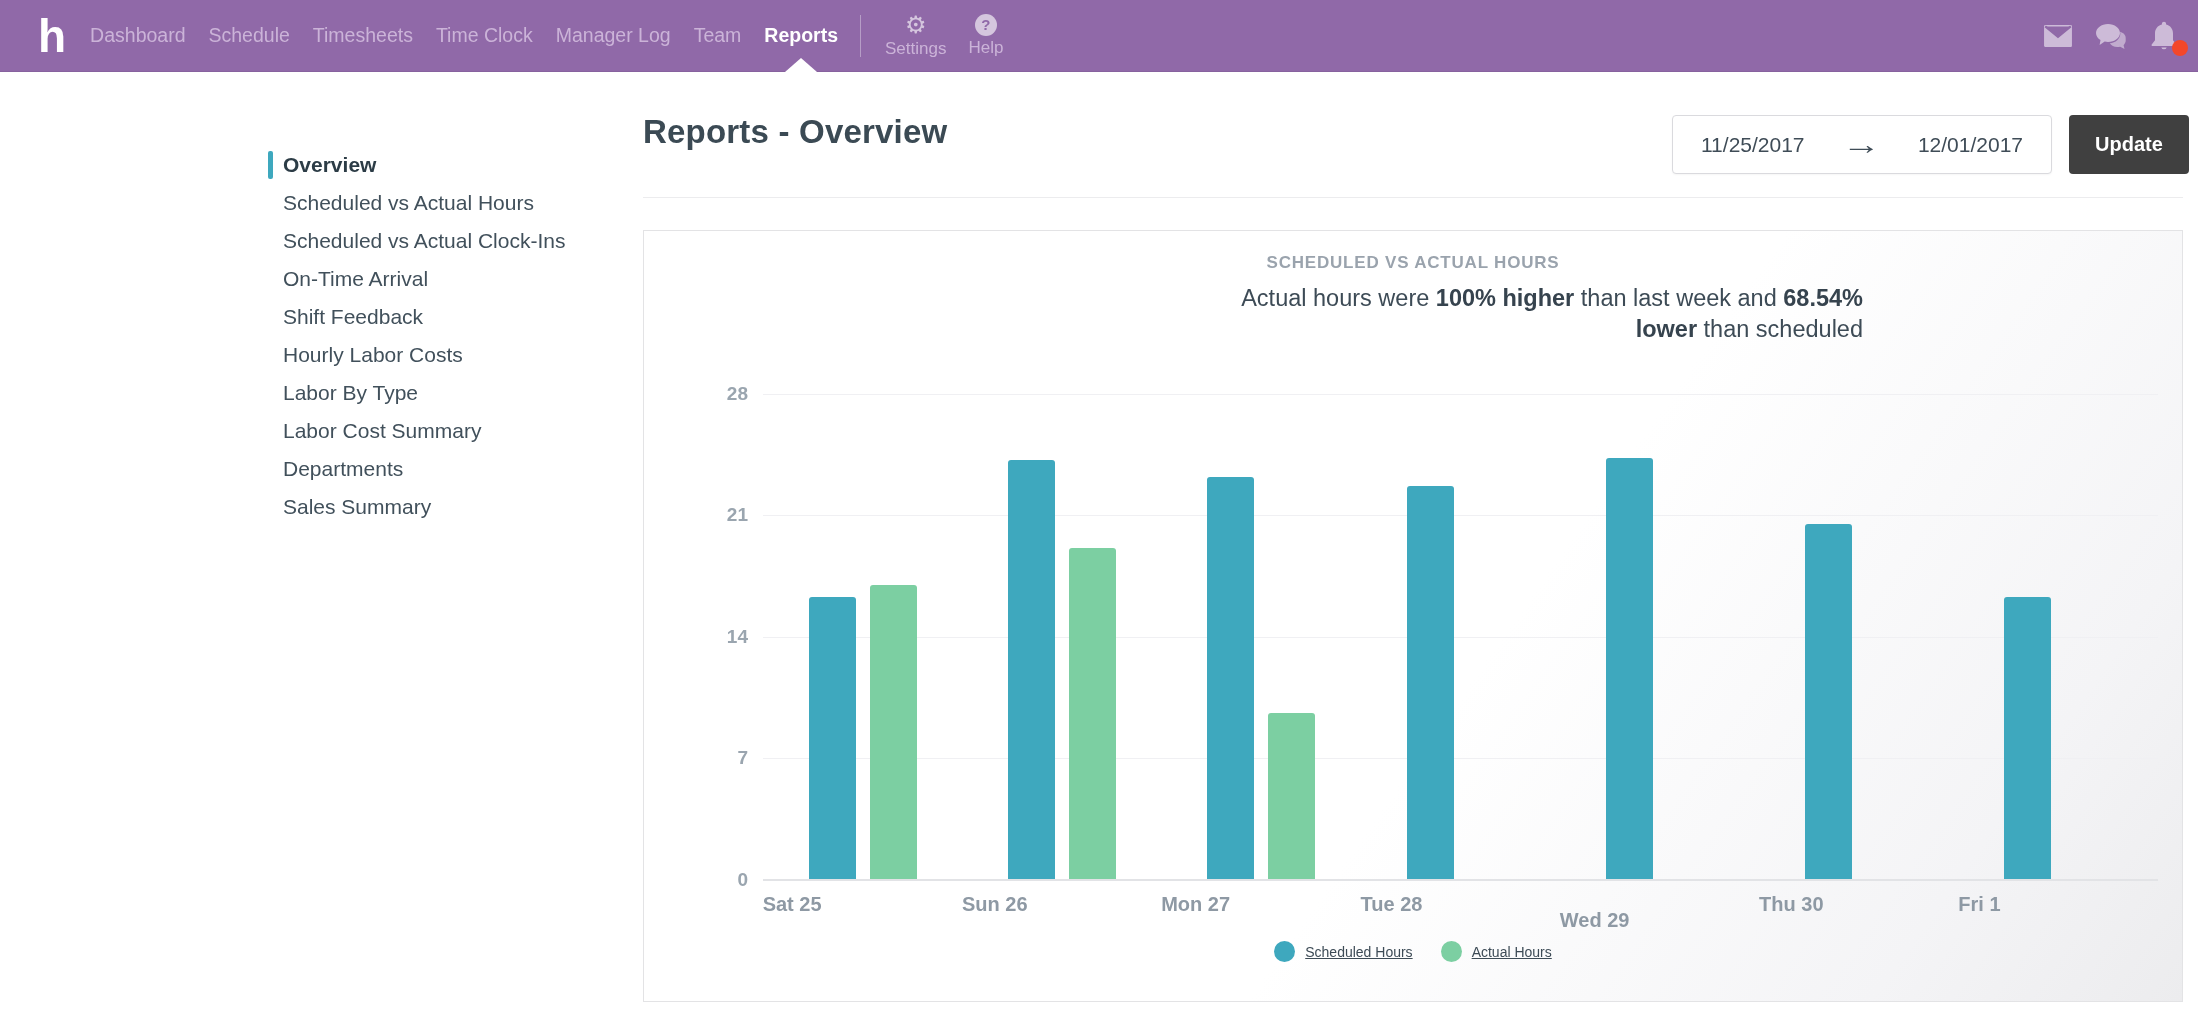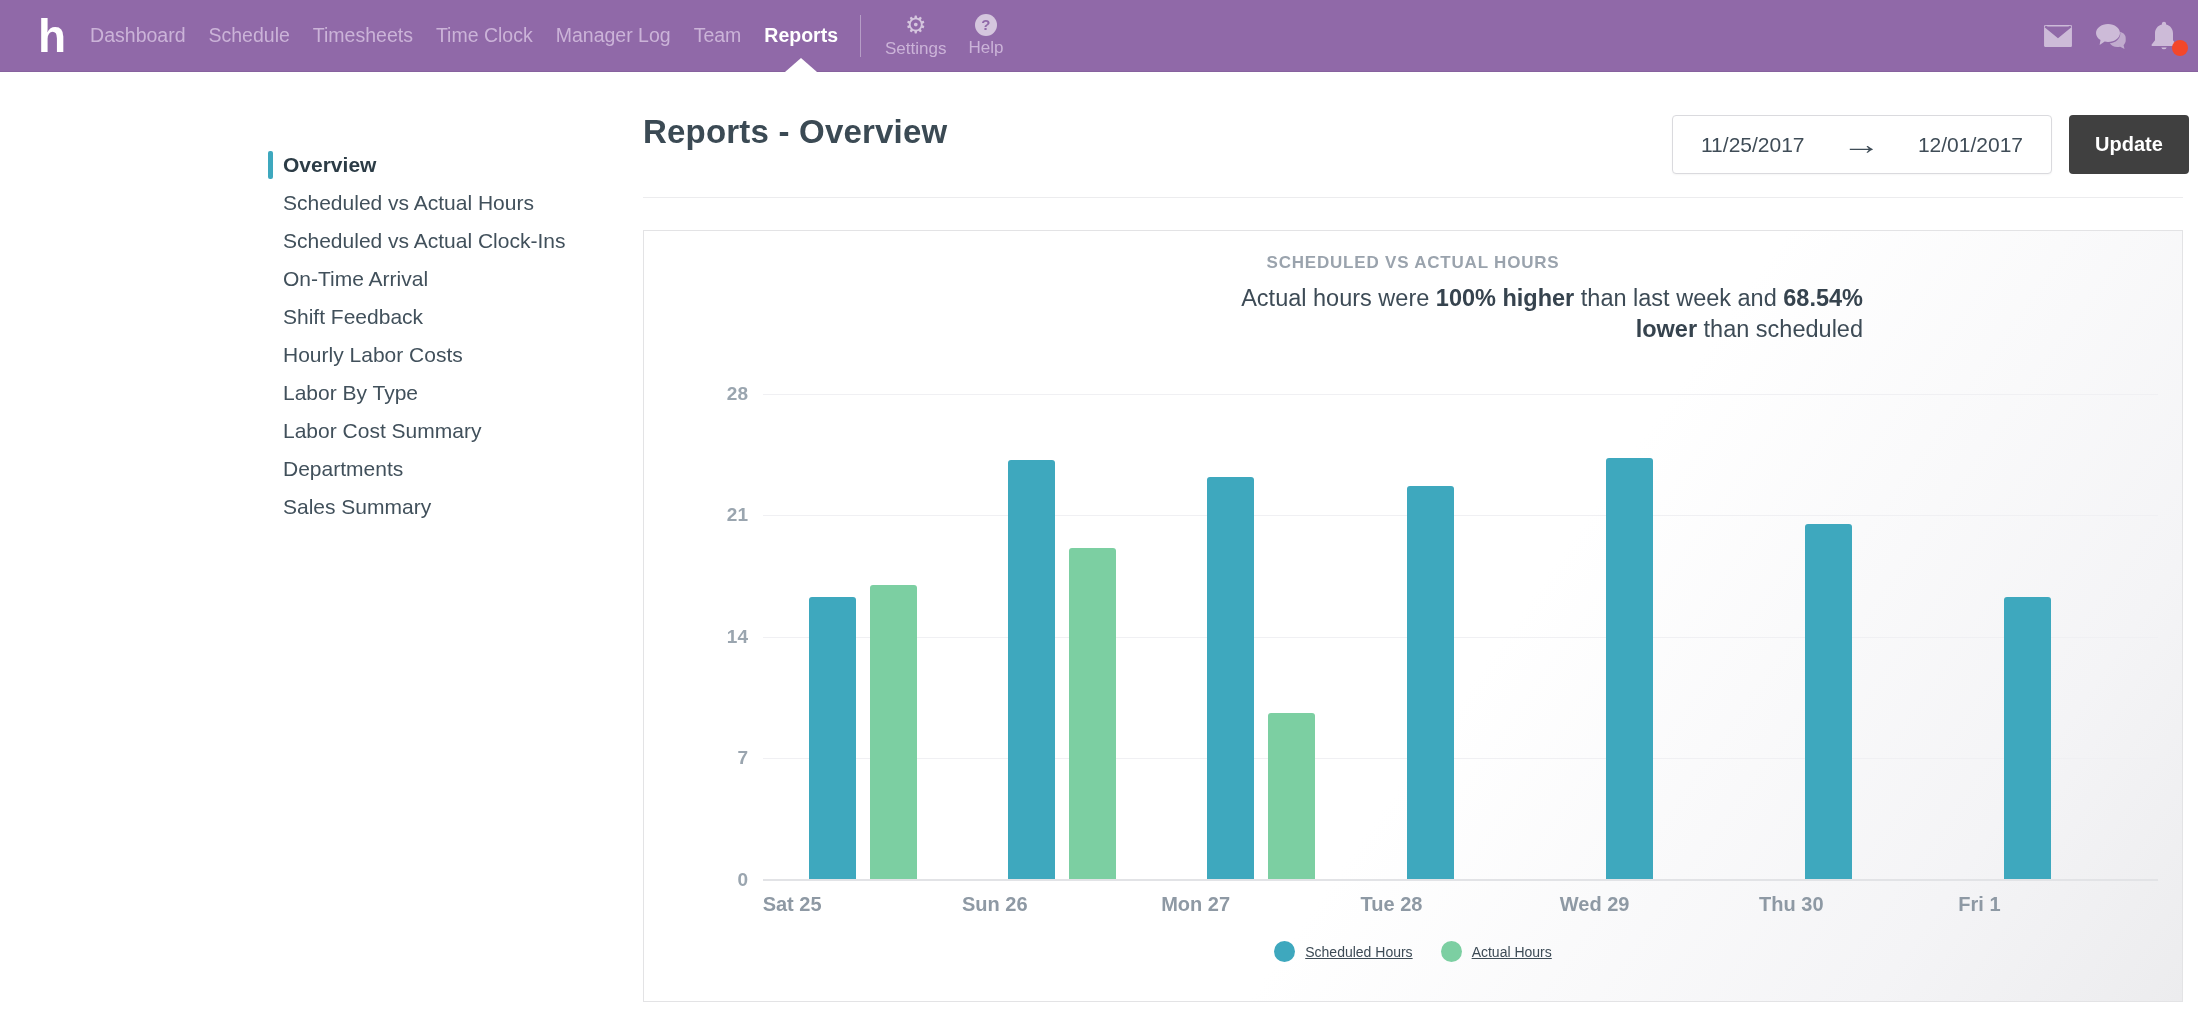--- a/index.html
+++ b/index.html
@@ -251,7 +251,7 @@
     <div class="bar" title="Scheduled Hours: 22.7" style="left: 762.5px; top: 254.804px; height: 393.196px; background: rgb(62, 168, 190);"></div>
     <div class="xtick" style="left: 716.5px; top: 662px;">Tue 28</div>
     <div class="bar" title="Scheduled Hours: 24.3" style="left: 961.786px; top: 227.089px; height: 420.911px; background: rgb(62, 168, 190);"></div>
-    <div class="xtick" style="left: 915.786px; top: 662px;">Wed 29</div>
+    <div class="xtick" style="left: 915.786px; top: 678px;">Wed 29</div>
     <div class="bar" title="Scheduled Hours: 20.5" style="left: 1161.07px; top: 292.911px; height: 355.089px; background: rgb(62, 168, 190);"></div>
     <div class="xtick" style="left: 1115.07px; top: 662px;">Thu 30</div>
     <div class="bar" title="Scheduled Hours: 16.3" style="left: 1360.36px; top: 365.661px; height: 282.339px; background: rgb(62, 168, 190);"></div>

